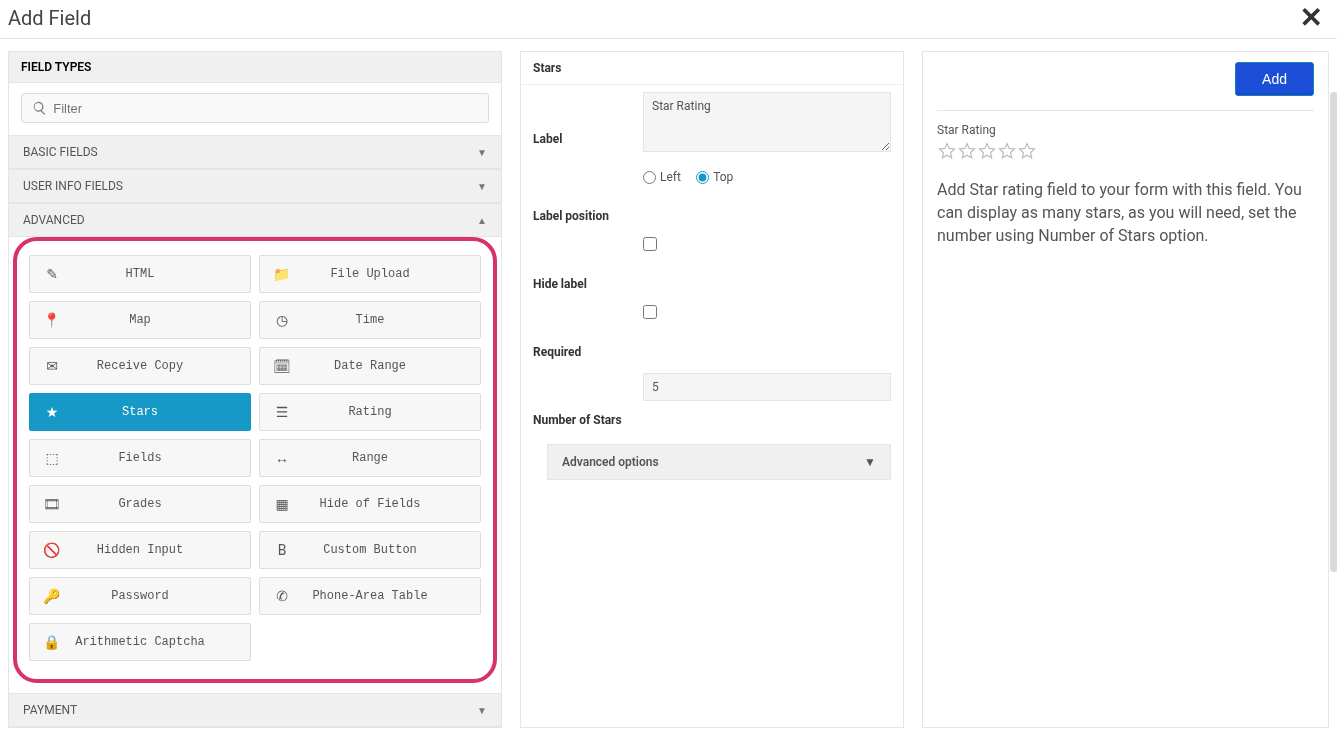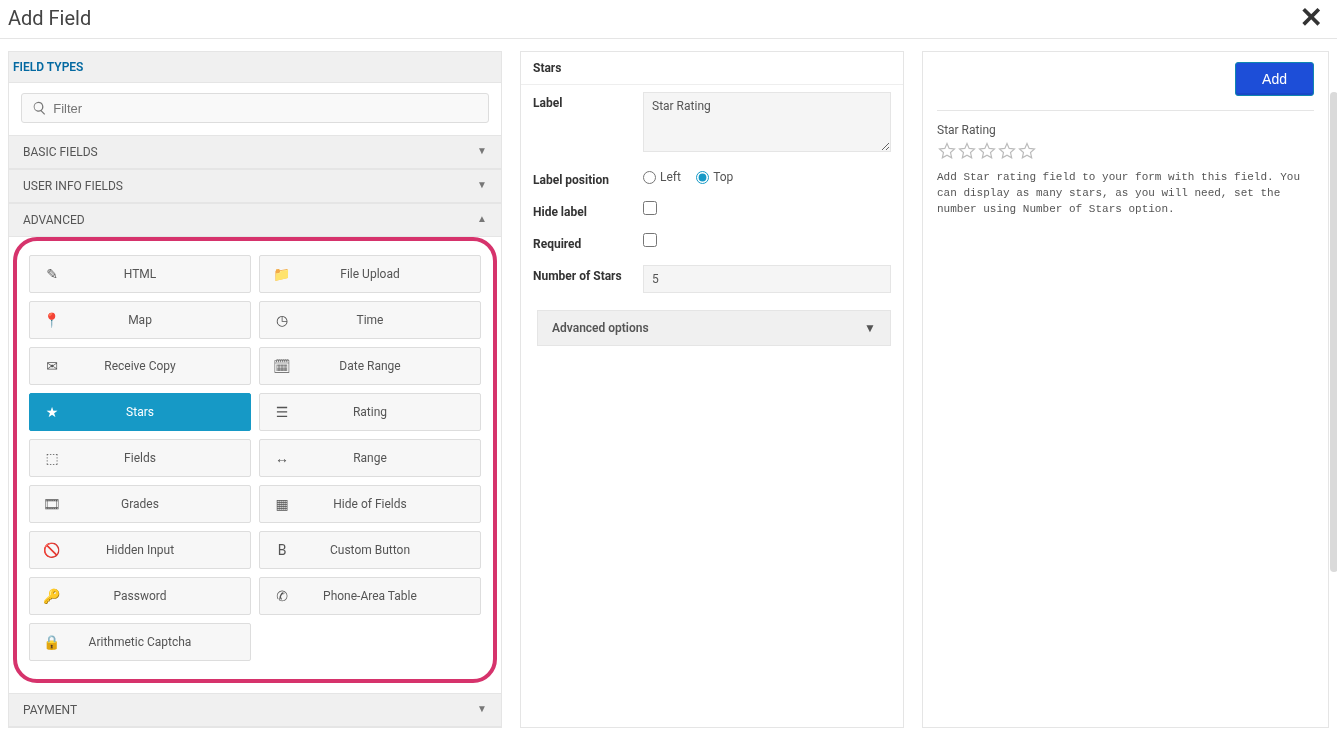--- a/index.html
+++ b/index.html
@@ -45,8 +45,8 @@
     border-bottom: 1px solid #e5e5e5;
     font-size: 12px;
     font-weight: 600;
-    color: #0369a1;
-    padding: 8px 4px;
+    color: #000000;
+    padding: 8px 12px;
   }
   .filter-wrap { padding: 10px 12px 12px 12px; }
   .filter {

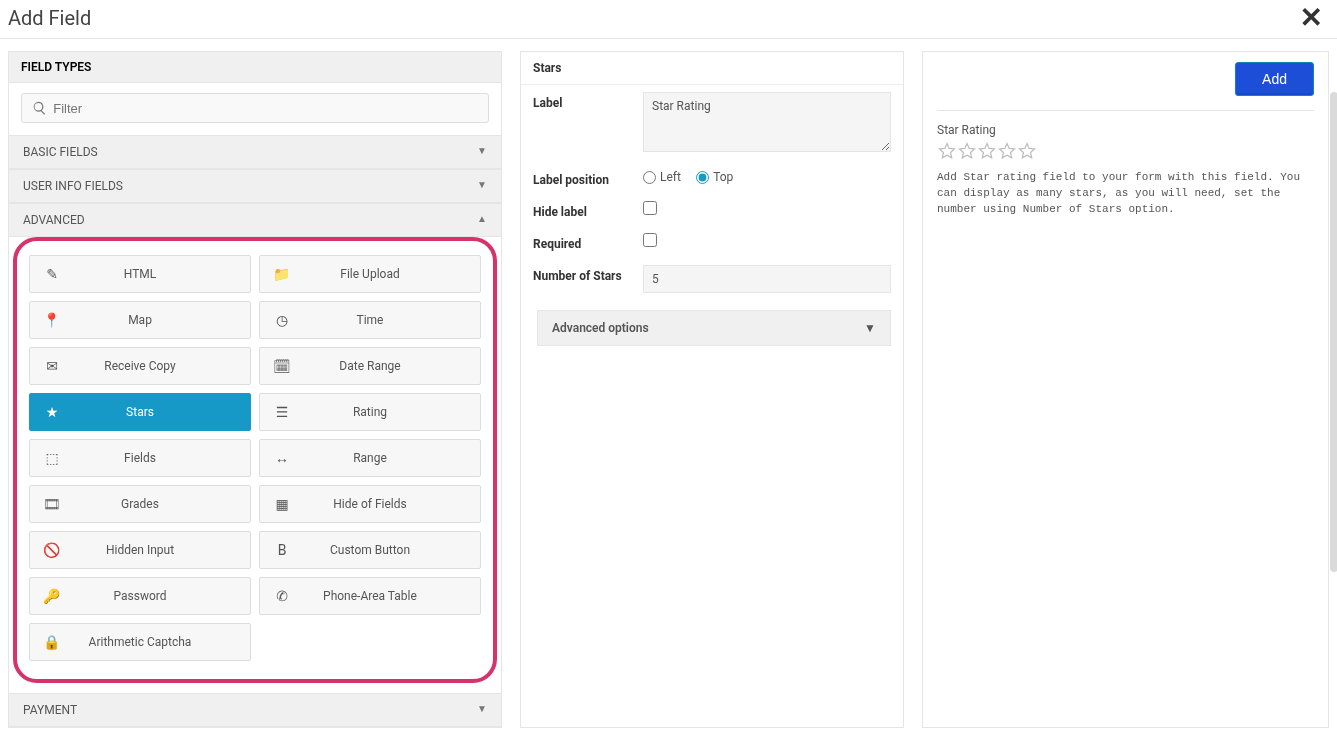--- a/index.html
+++ b/index.html
@@ -131,6 +131,7 @@
     font-weight: 700;
     color: #333;
     padding-top: 4px;
+    margin-top: 36px;
   }
   .form-row .fctrl { flex: 1; }
   textarea.inp, input.inp {

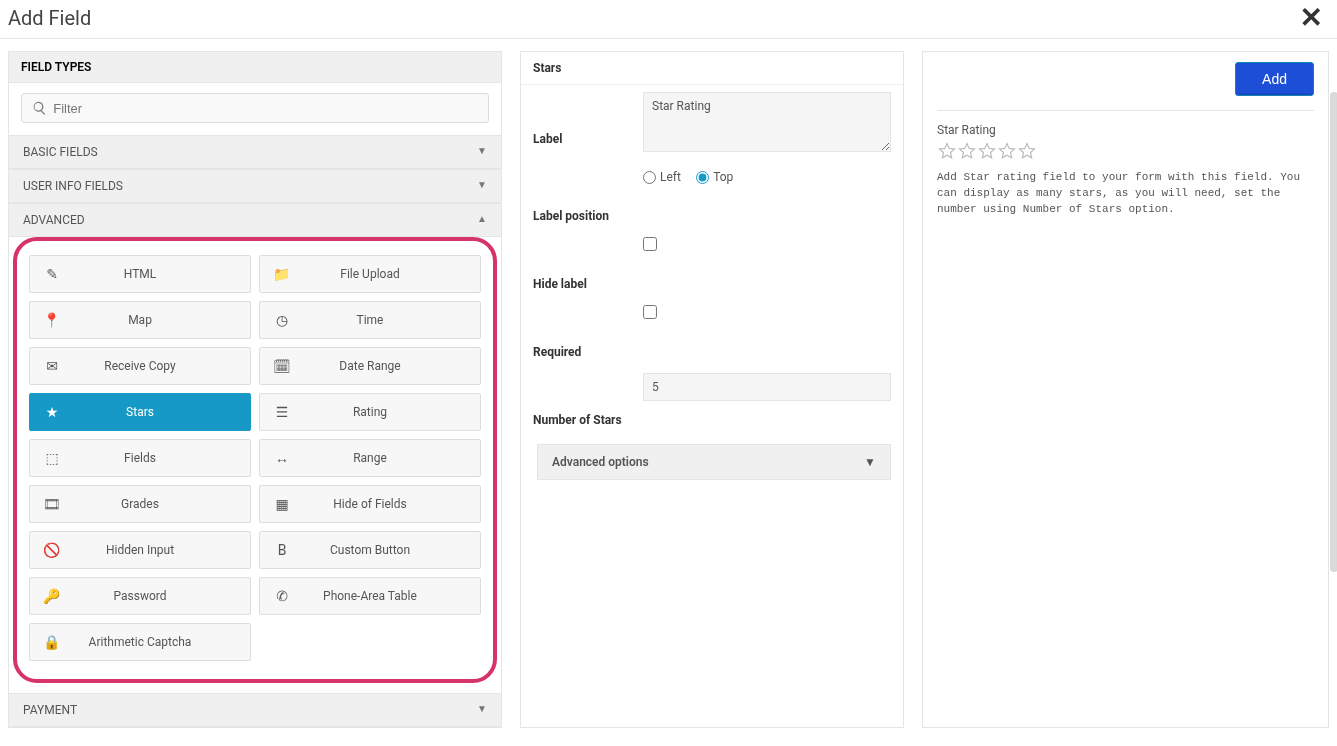--- a/index.html
+++ b/index.html
@@ -64,6 +64,7 @@
   }
   .accordion {
     display: flex;
+    align-items: center;
     justify-content: space-between;
     background: #f0f0f0;
     border-top: 1px solid #e5e5e5;

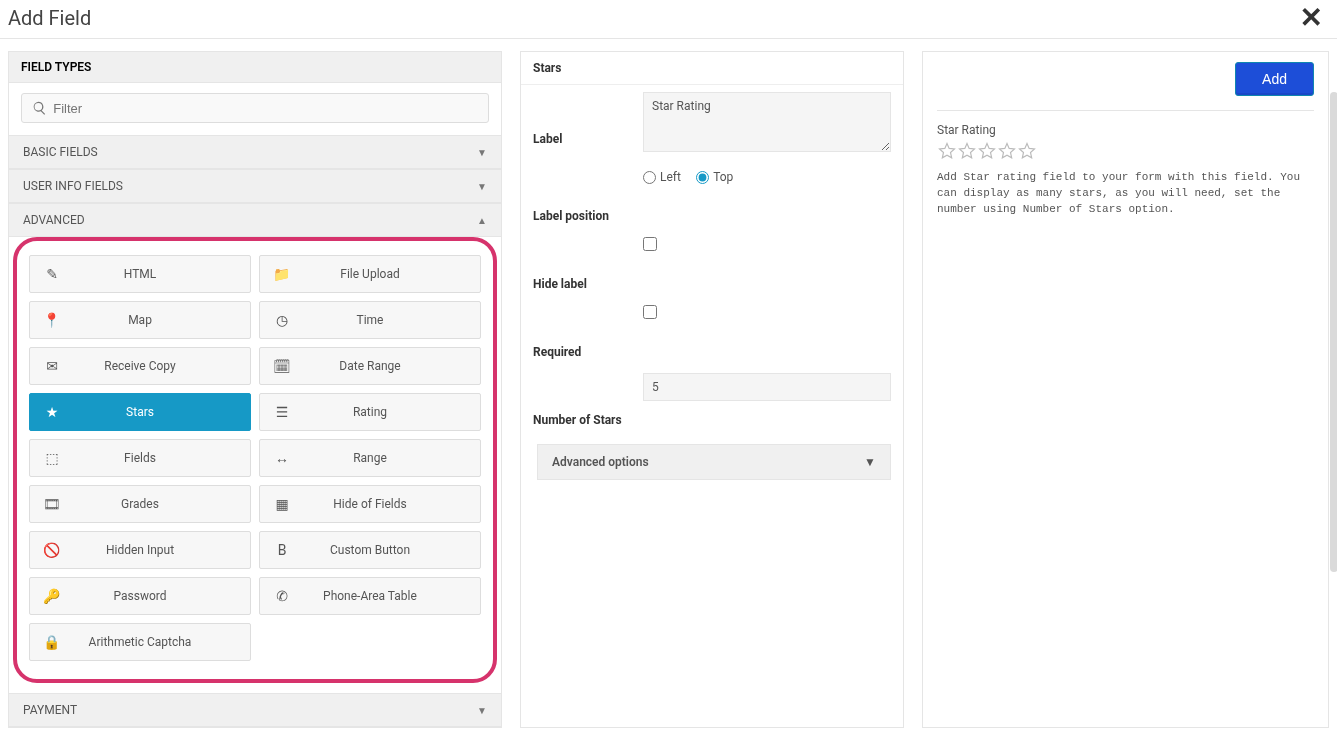--- a/index.html
+++ b/index.html
@@ -185,7 +185,7 @@
   .rule { clear: both; border-top: 1px solid #e5e5e5; margin: 48px 0 12px 0; }
   .prev-label { font-size: 12px; color: #555; margin-bottom: 4px; }
   .stars-row svg { width: 20px; height: 20px; fill: none; stroke: #bbb; stroke-width: 1.4; }
-  .desc { font-size: 11px; color: #555; line-height: 1.45; margin-top: 6px; font-family: Liberation Mono, monospace; }
+  .desc { font-size: 16px; color: #555; line-height: 1.45; margin-top: 14px; }
 
   .scroll-thumb { position: absolute; right: -10px; top: 40px; width: 8px; height: 480px; background: #dadada; border-radius: 4px; }
 </style>

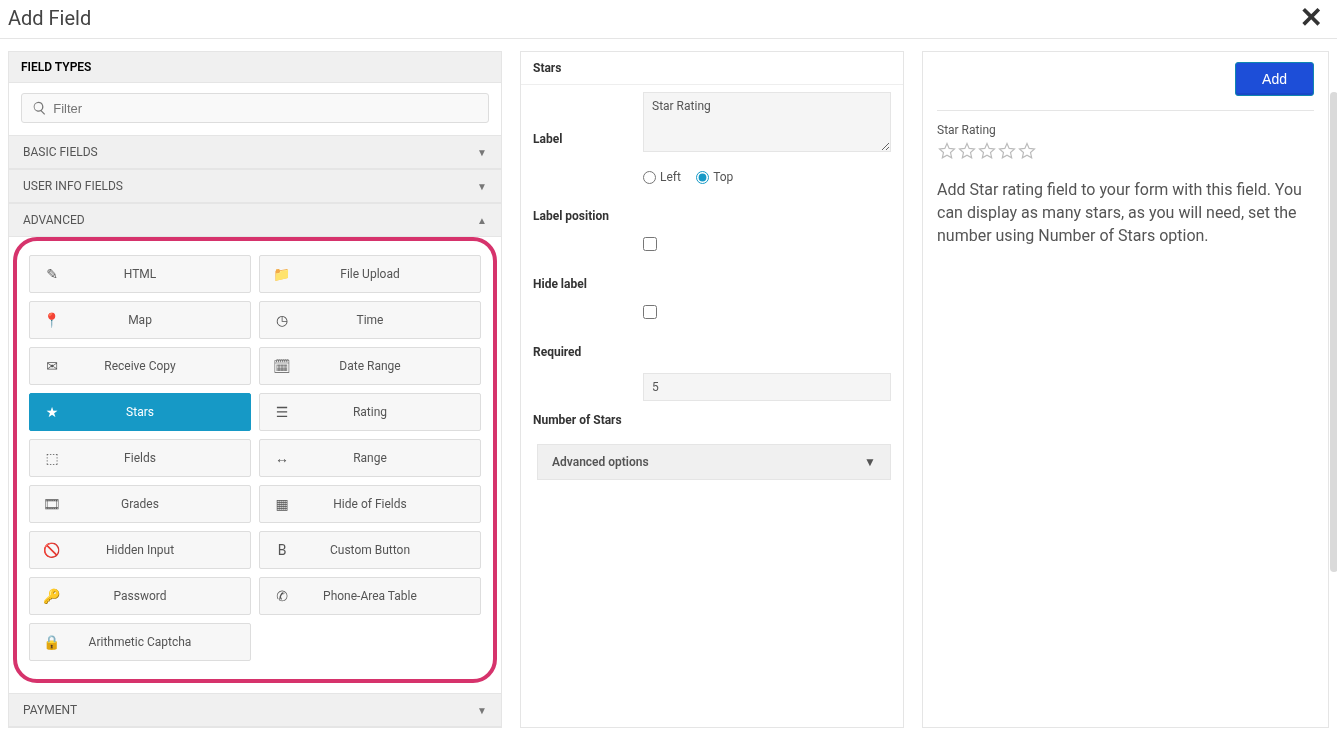--- a/index.html
+++ b/index.html
@@ -106,7 +106,7 @@
     font-size: 14px;
     flex: 0 0 24px;
   }
-  .field-btn .lbl { flex: 1; text-align: center; padding-right: 24px; }
+  .field-btn .lbl { flex: 1; text-align: center; padding-right: 24px; font-family: Liberation Mono, monospace; }
   .field-btn.active {
     background: #1699c6;
     border-color: #1699c6;

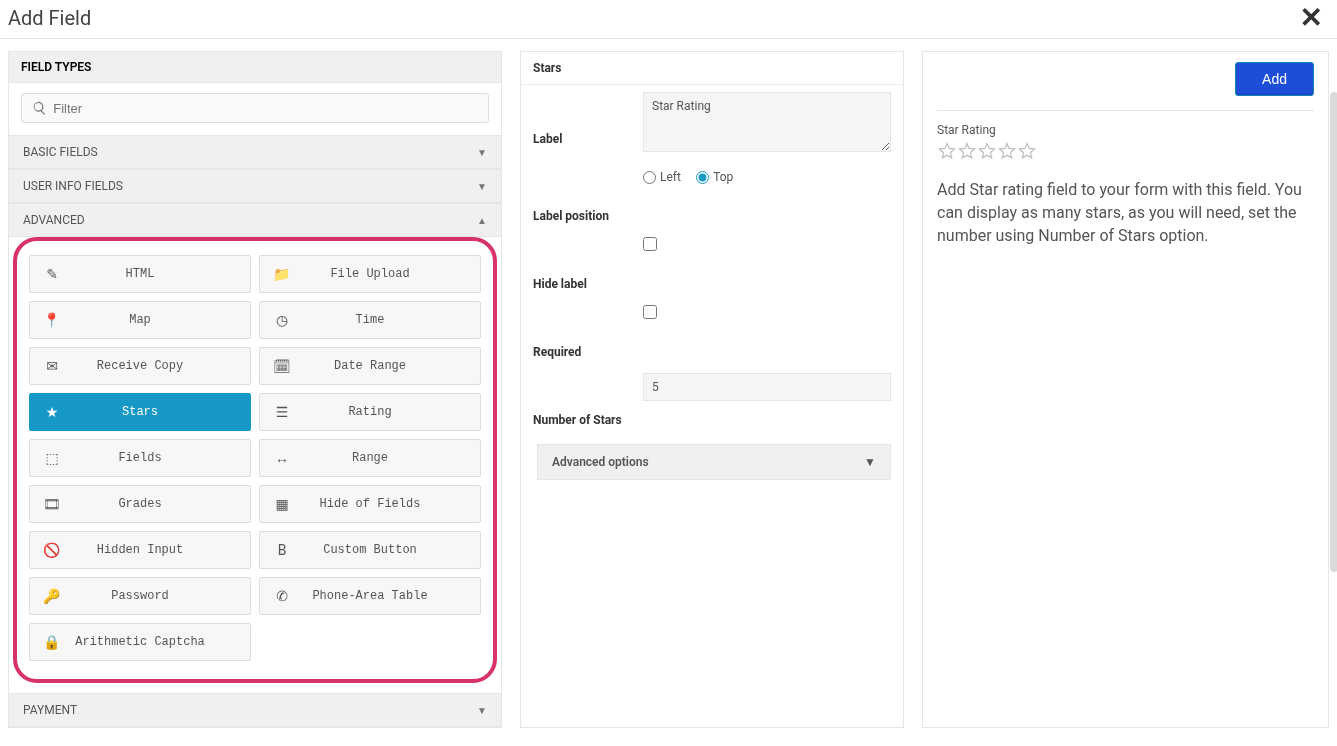--- a/index.html
+++ b/index.html
@@ -158,7 +158,7 @@
     padding: 6px 8px;
   }
   .adv-opt {
-    margin: 10px 12px 12px 16px;
+    margin: 10px 12px 12px 26px;
     background: #f0f0f0;
     border: 1px solid #e5e5e5;
     padding: 10px 14px;

